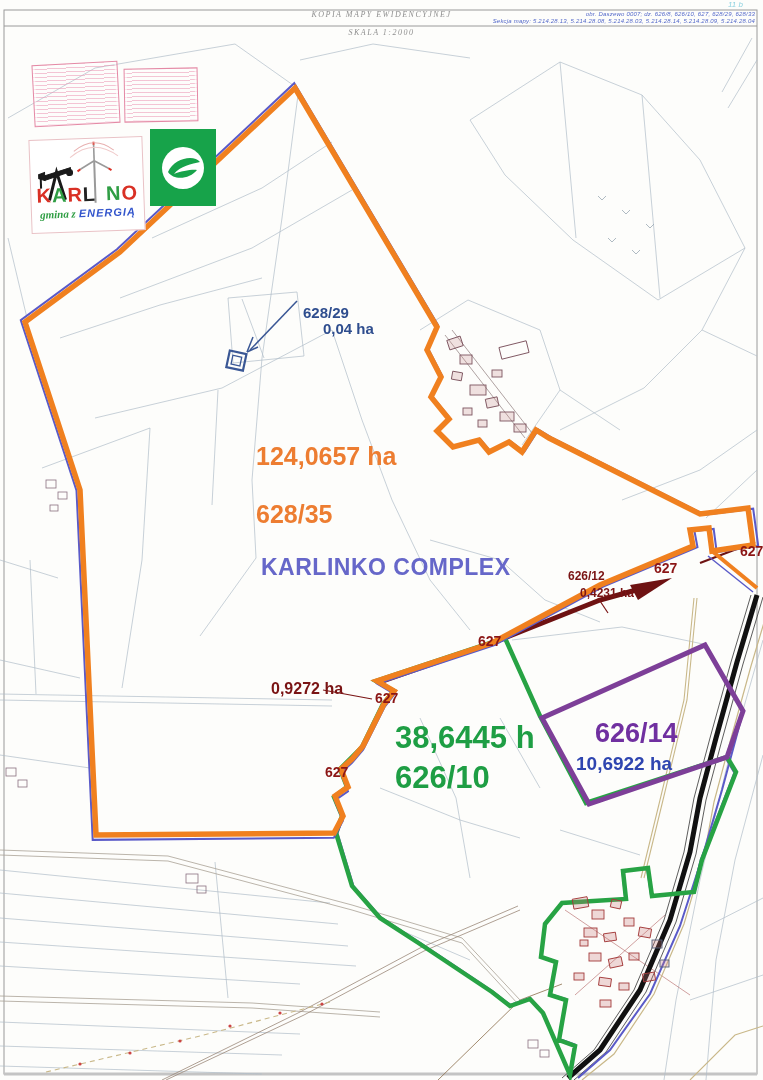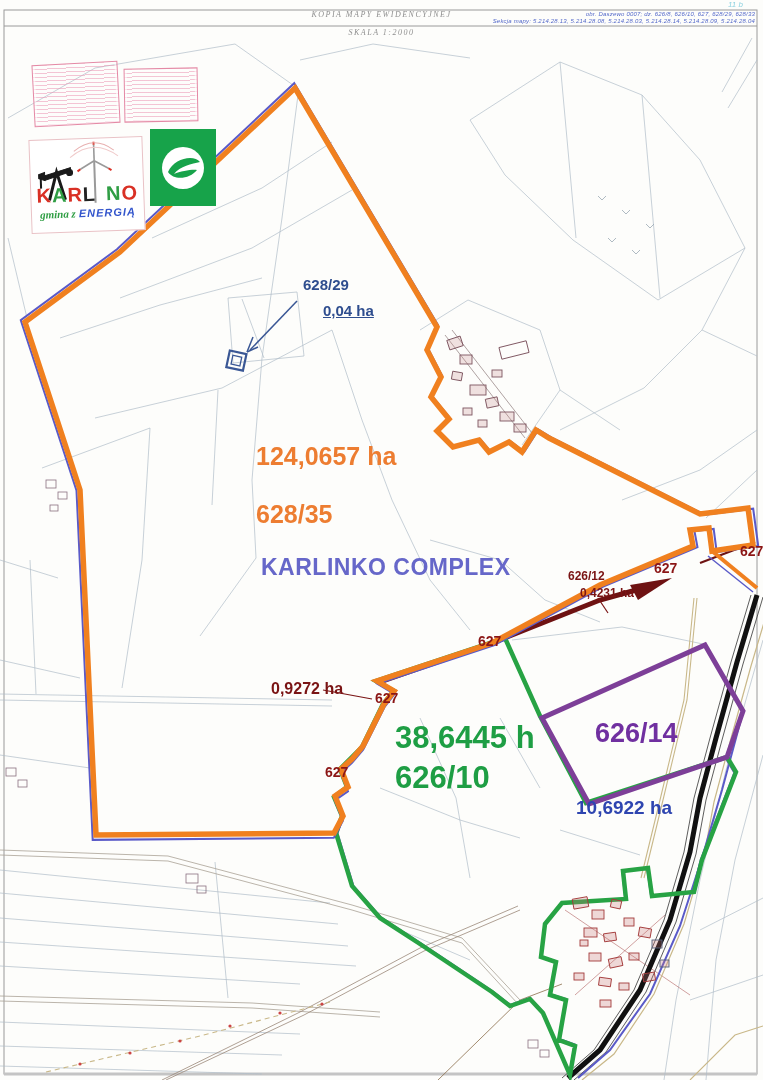--- a/index.html
+++ b/index.html
@@ -15,7 +15,7 @@
   .stamp{position:absolute;border:1px solid #e489a5;background:
          repeating-linear-gradient(180deg,rgba(240,170,195,0) 0 3px,rgba(236,150,180,.55) 3px 4px);
          box-shadow:inset 0 0 0 2px rgba(255,255,255,.6);}
-  .navy{color:#2e4d8e;font-size:15px;}
+  .navy{color:#2e4d8e;font-size:15px;margin-top:28px;}
   .orange-big{color:#ed7d31;font-size:25px;}
   .complex{color:#6667c9;font-size:23px;font-weight:bold;letter-spacing:.5px;}
   .darkred{color:#7a1414;}

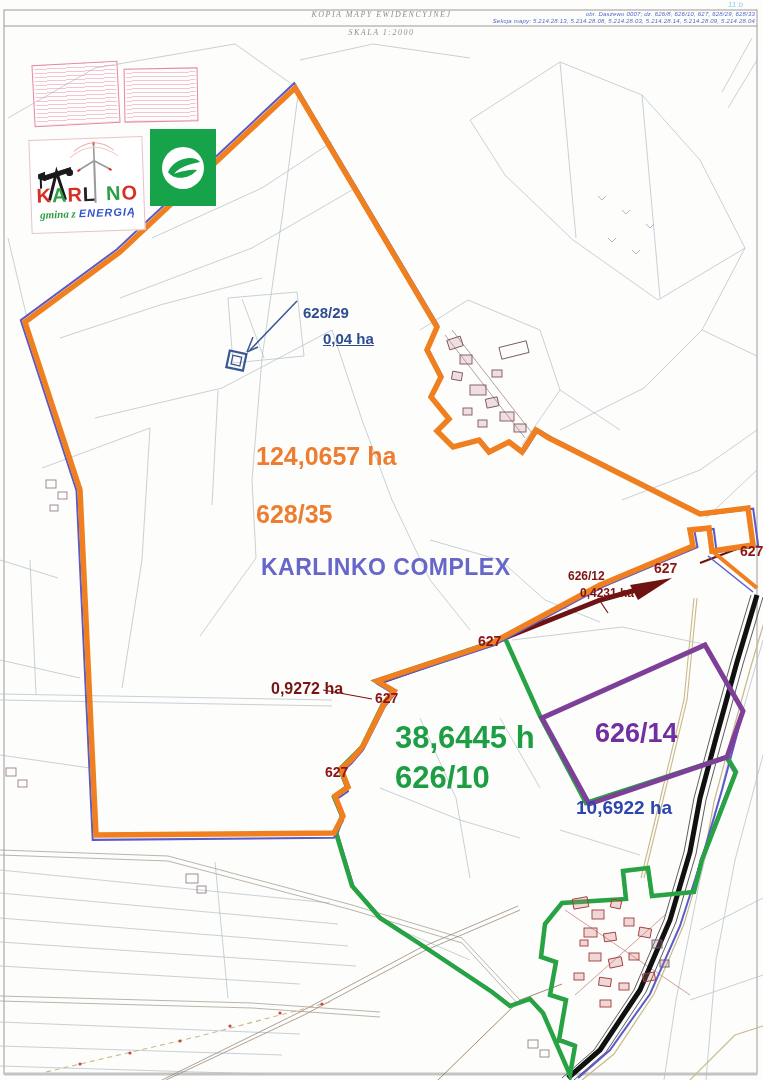--- a/index.html
+++ b/index.html
@@ -280,7 +280,7 @@
 </div>
 
 <div class="lbl navy" style="left:303px;top:277px;">628/29</div>
-<div class="lbl navy" style="left:323px;top:303px;text-decoration:underline;">0,04 ha</div>
+<div class="lbl navy" style="left:323px;top:293px;">0,04 ha</div>
 
 <div class="lbl orange-big" style="left:256px;top:444px;">124,0657 ha</div>
 <div class="lbl orange-big" style="left:256px;top:502px;">628/35</div>

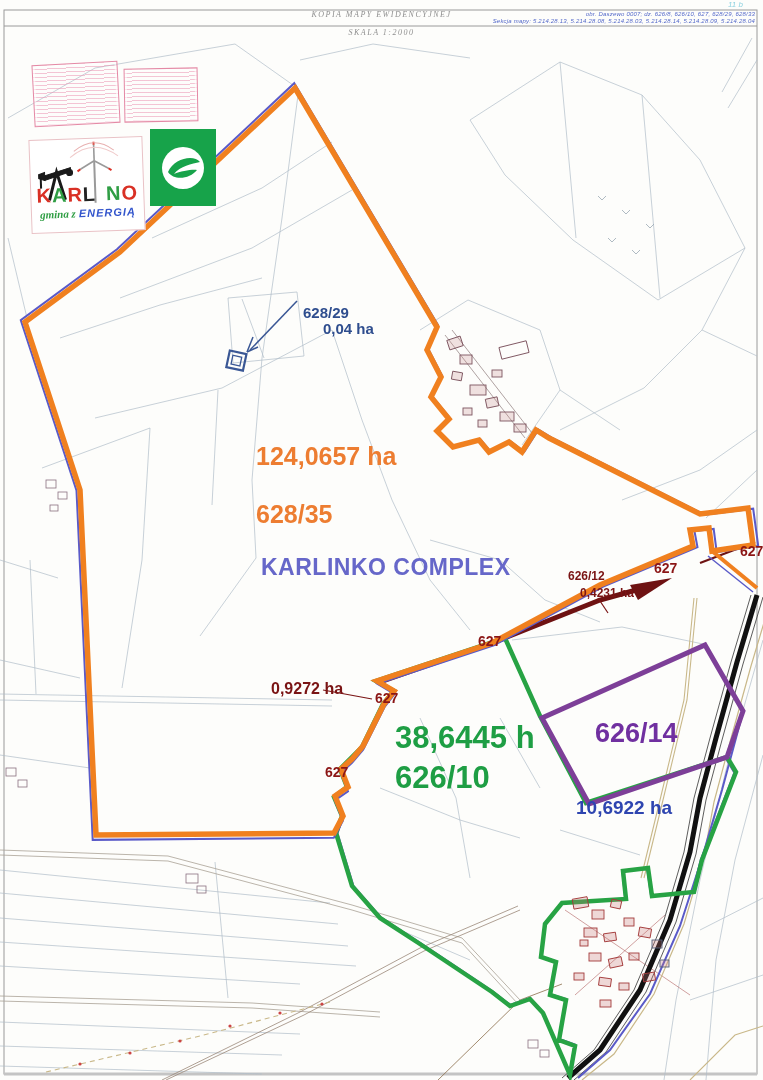--- a/index.html
+++ b/index.html
@@ -300,7 +300,7 @@
 <div class="lbl green-big" style="left:395px;top:762px;">626/10</div>
 
 <div class="lbl purple-big" style="left:595px;top:720px;">626/14</div>
-<div class="lbl blue-big" style="left:576px;top:798px;text-align:center;">10,6922 ha</div>
+<div class="lbl blue-big" style="left:576px;top:754px;text-align:center;">10,6922 ha</div>
 
 </div>
 

